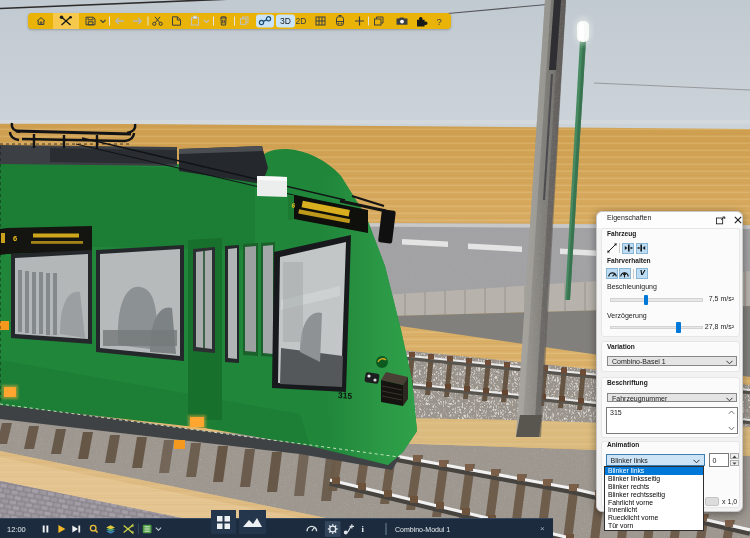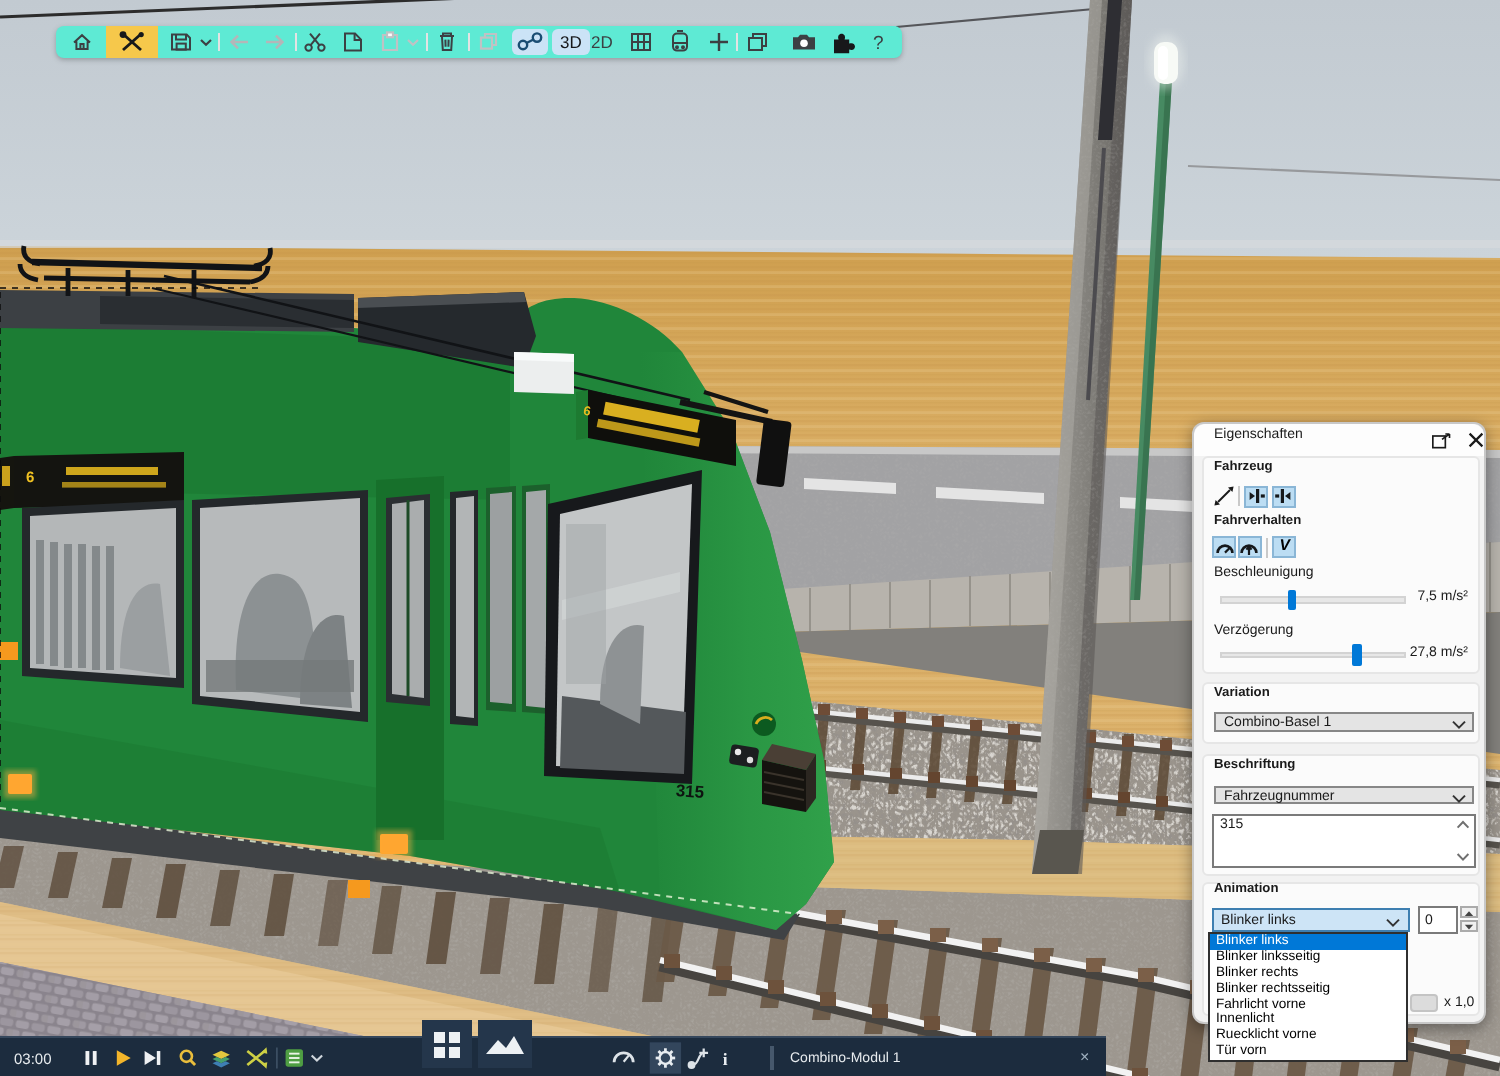--- a/index.html
+++ b/index.html
@@ -427,7 +427,7 @@
     </g>
   </svg>
 
-  <div id="toolbar" class="abs" style="left:28px;top:13px;width:423px;height:16px;background:#5eead4;border-radius:4px;box-shadow:0 1px 2.5px rgba(60,64,67,.35);overflow:hidden;">
+  <div id="toolbar" class="abs" style="left:28px;top:13px;width:423px;height:16px;background:#eab308;border-radius:4px;box-shadow:0 1px 2.5px rgba(60,64,67,.35);overflow:hidden;">
     <svg width="423" height="16" viewBox="0 0 423 16">
 
       <rect x="25" y="0" width="26" height="16" fill="#f6c84b"></rect>

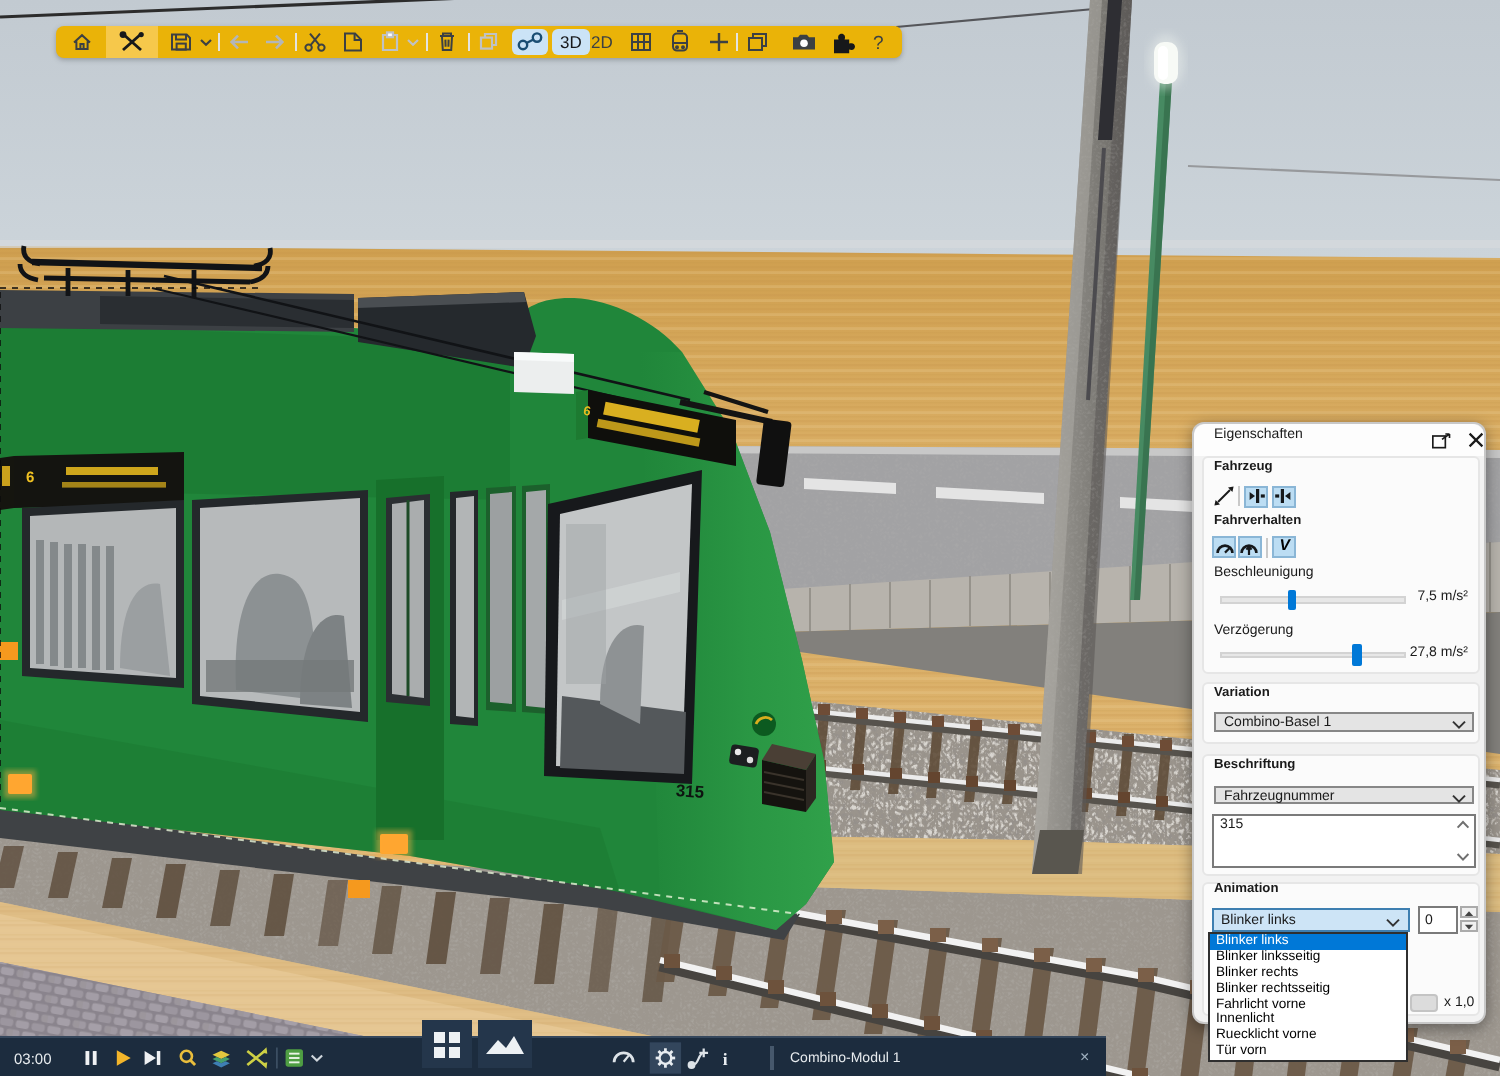--- a/index.html
+++ b/index.html
@@ -665,7 +665,7 @@
   </div>
 
   <div id="bottombar" class="abs" style="left:0;top:518px;width:553px;height:20px;background:#1c2c3e;border-top:1px solid #35475c;box-sizing:border-box;color:#e8ecef;font-size:7.5px;z-index:20;">
-    <div class="abs" style="left:7px;top:6px;">03:00</div>
+    <div class="abs" style="left:7px;top:6px;">12:00</div>
     <svg class="abs" style="left:33px;top:0" width="150" height="20" viewBox="0 0 150 20">
       <g transform="translate(8,1.3) scale(0.87)">
 

